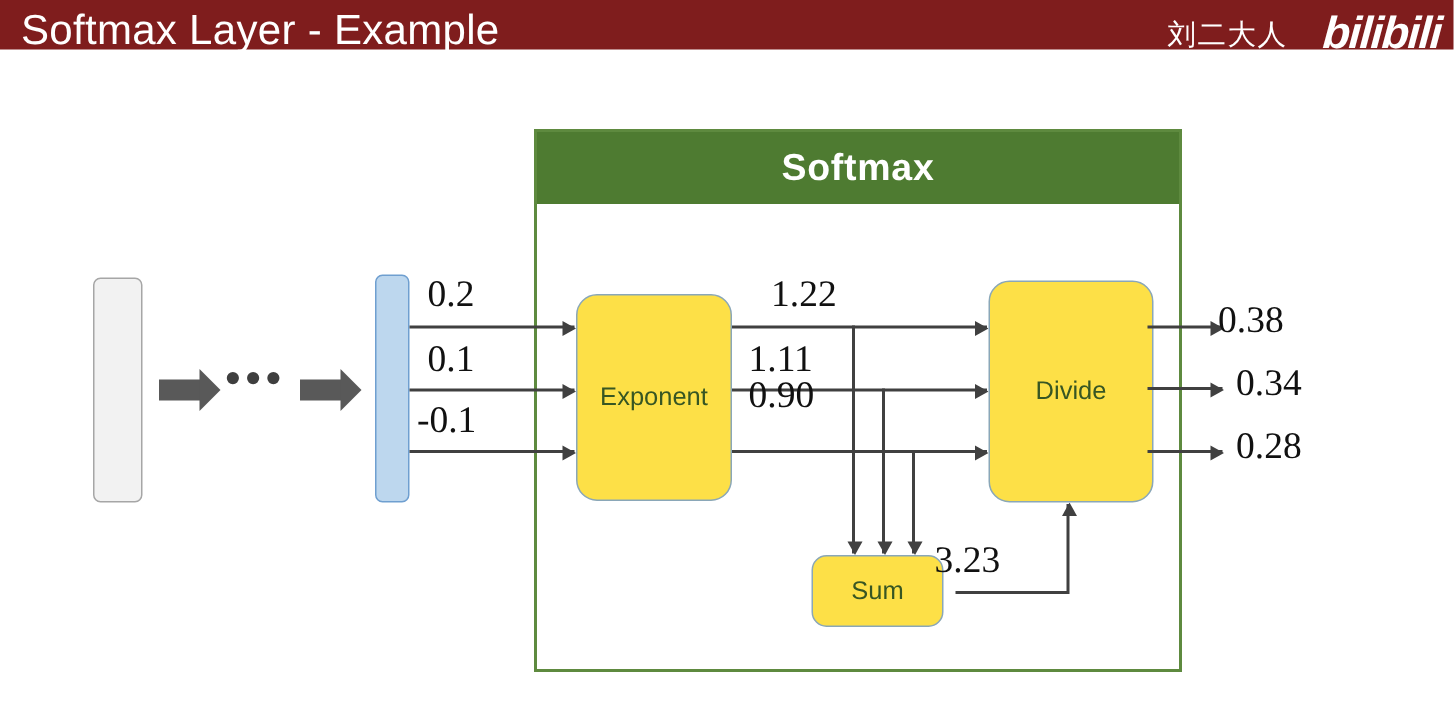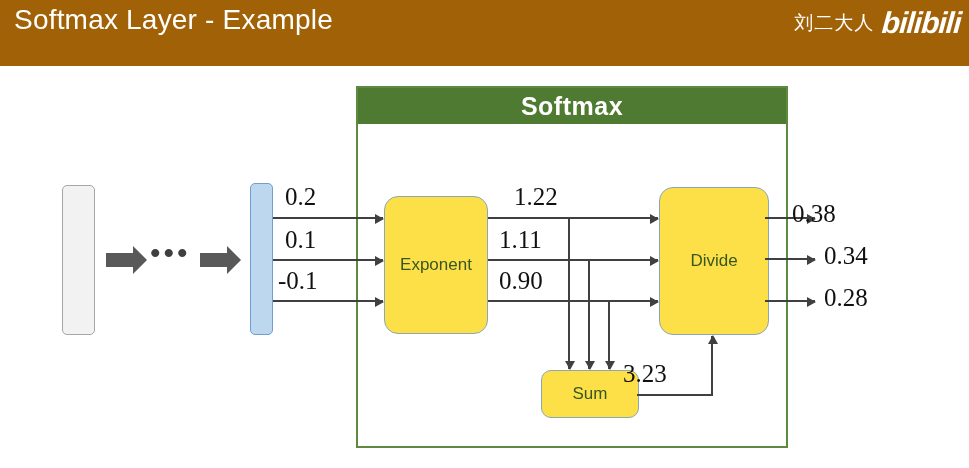--- a/index.html
+++ b/index.html
@@ -20,8 +20,8 @@
     position: absolute;
     left: 0; top: 0;
     width: 969px;
-    height: 66px;
-    background: #a16207;
+    height: 33px;
+    background: #7f1d1d;
   }
   #slide-title {
     position: absolute;

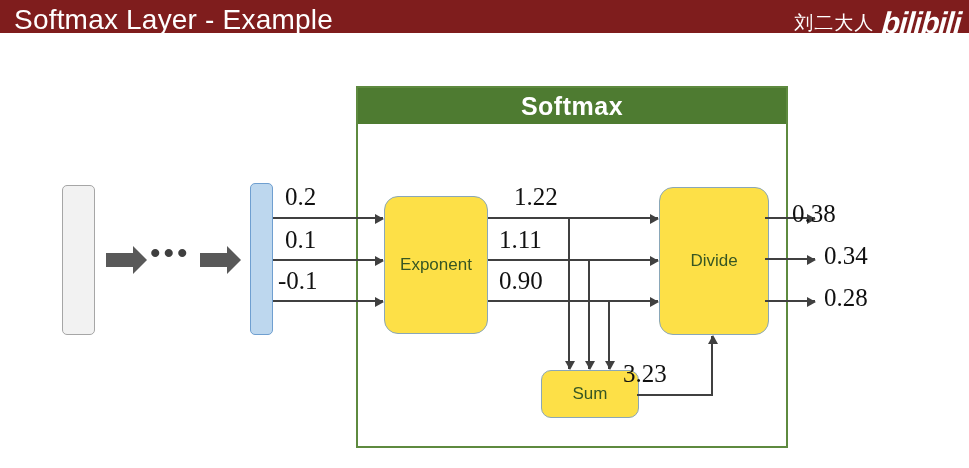--- a/index.html
+++ b/index.html
@@ -39,7 +39,7 @@
     top: 6px;
     display: flex;
     align-items: center;
-    gap: 8px;
+    gap: 24px;
   }
   #brand-author {
     font-size: 19px;

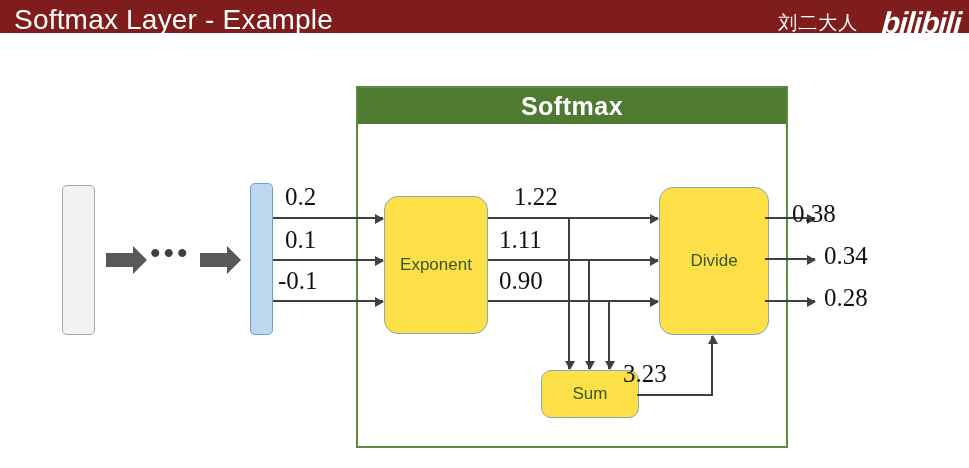--- a/index.html
+++ b/index.html
@@ -129,7 +129,7 @@
   #softmax-header {
     position: absolute;
     left: 358px; top: 38px;
-    width: 428px; height: 36px;
+    width: 428px; height: 48px;
     background: #4e7b31;
     display: flex;
     align-items: center;

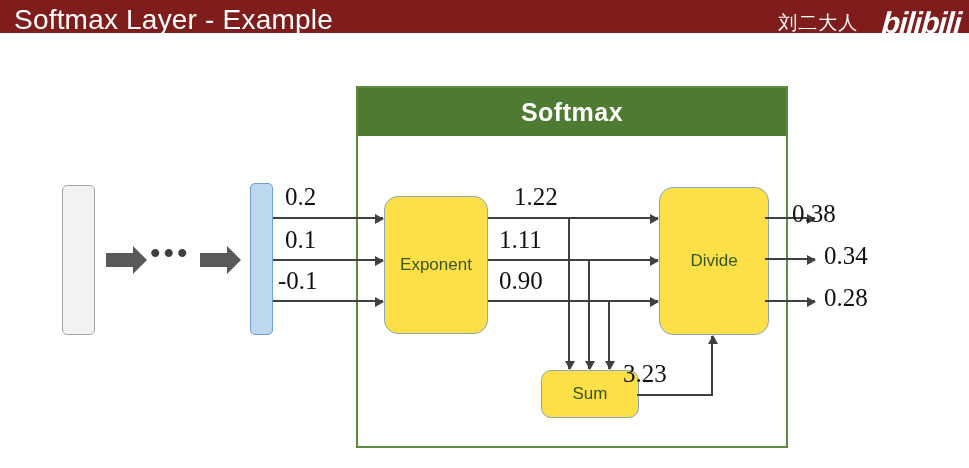--- a/index.html
+++ b/index.html
@@ -274,7 +274,7 @@
   <div class="hline arrow-right" style="left:765px; top:208px; width:50px;"></div>
   <div class="hline arrow-right" style="left:765px; top:250px; width:50px;"></div>
 
-  <div class="wire-label" style="left:792px; top:150px;">0.38</div>
+  <div class="wire-label" style="left:812px; top:150px;">0.38</div>
   <div class="wire-label" style="left:824px; top:192px;">0.34</div>
   <div class="wire-label" style="left:824px; top:234px;">0.28</div>
 

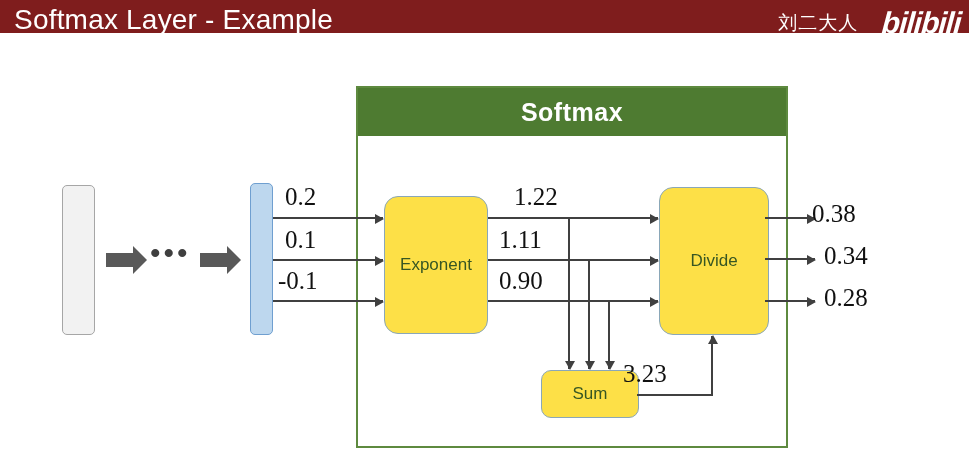--- a/index.html
+++ b/index.html
@@ -252,7 +252,7 @@
 
   <div class="wire-label" style="left:499px; top:133px;margin-left:15px;">1.22</div>
   <div class="wire-label" style="left:499px; top:176px;">1.11</div>
-  <div class="wire-label" style="left:499px; top:217px;">0.90</div>
+  <div class="wire-label" style="left:499px; top:200px;">0.90</div>
 
   <div class="vline arrow-down" style="left:568px; top:167px; height:152px;"></div>
   <div class="vline arrow-down" style="left:588px; top:209px; height:110px;"></div>

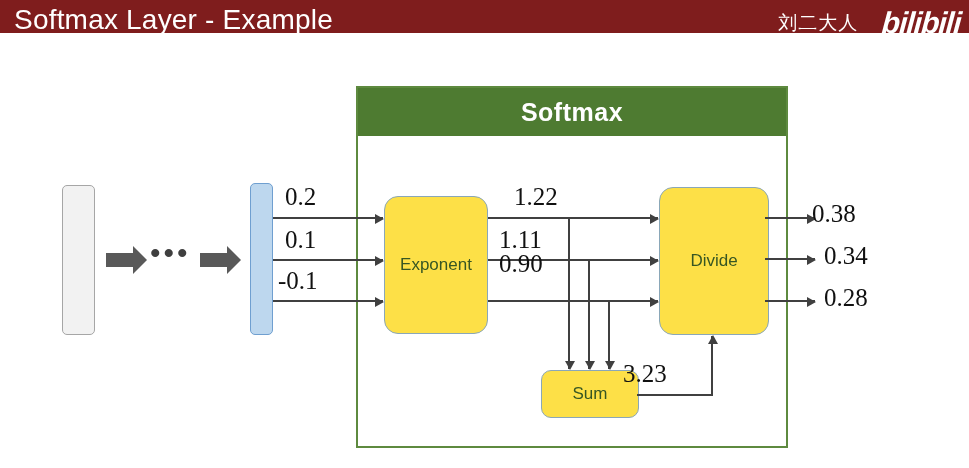--- a/index.html
+++ b/index.html
@@ -157,7 +157,7 @@
   }
   #exponent-box { left: 384px; top: 146px; width: 104px; height: 138px; }
   #divide-box   { left: 659px; top: 137px; width: 110px; height: 148px; text-align: center; }
-  #sum-box      { left: 541px; top: 320px; width: 98px; height: 48px; border-radius: 10px; }
+  #sum-box      { left: 541px; top: 320px; width: 88px; height: 48px; border-radius: 10px; }
 
   
   .hline {

